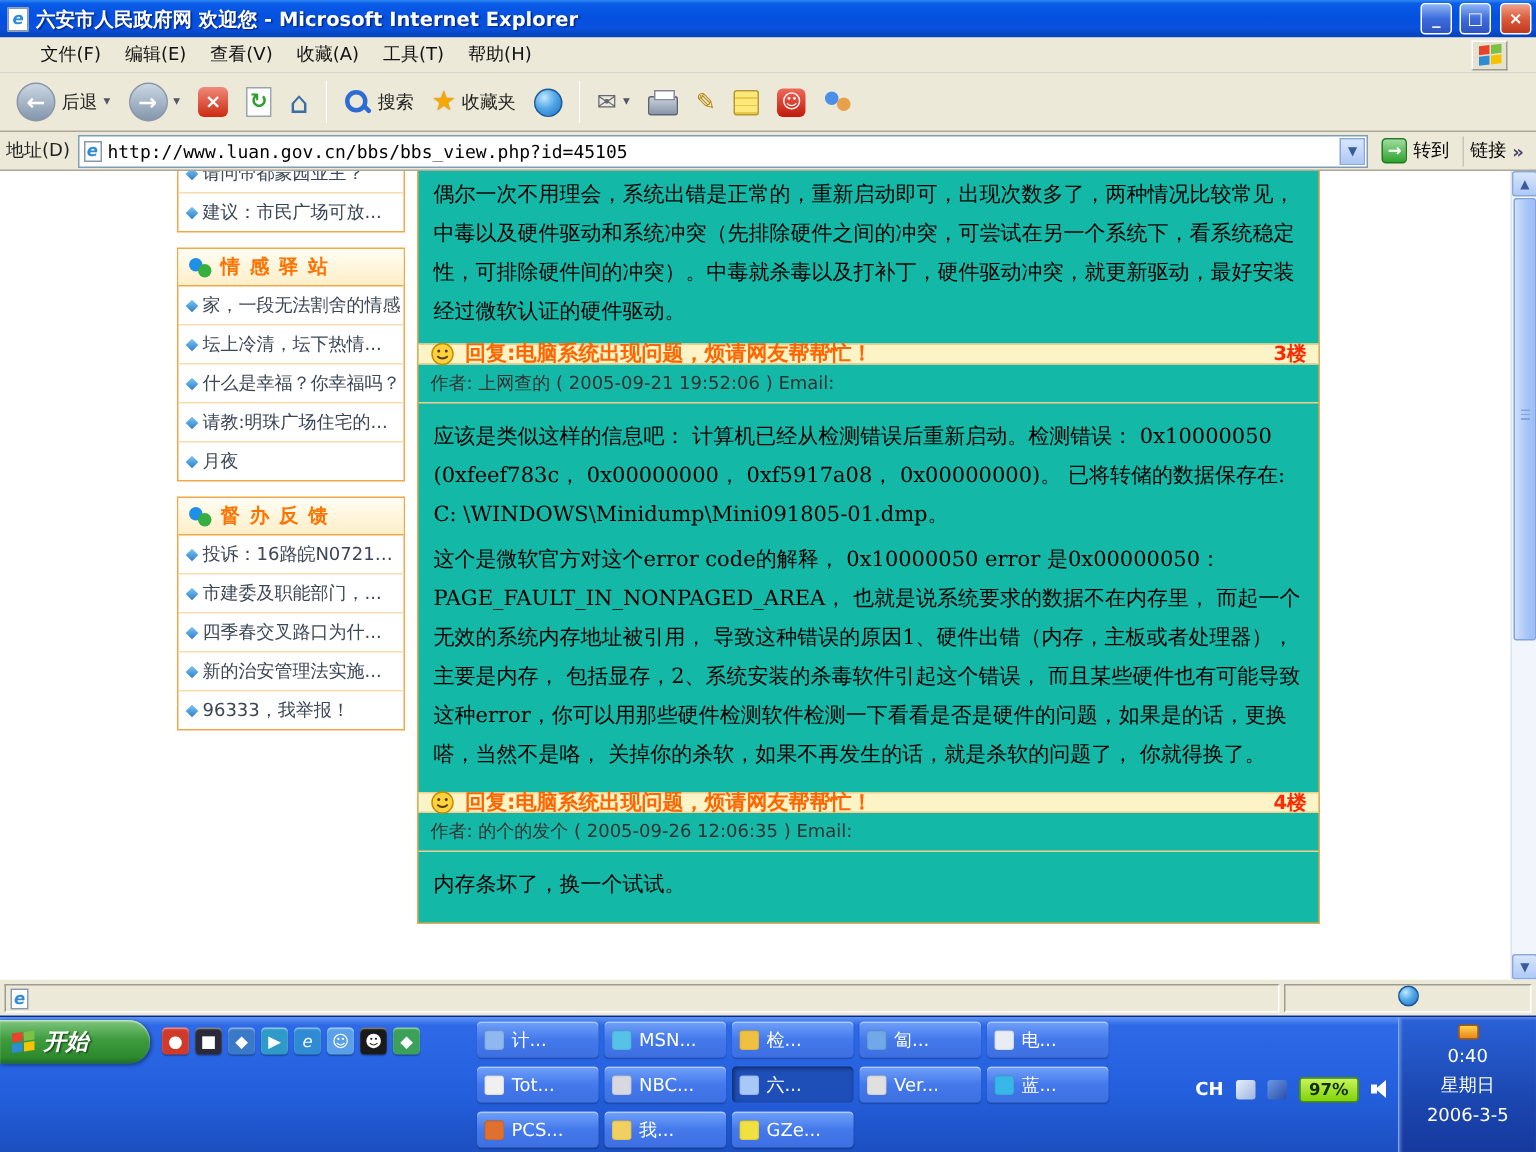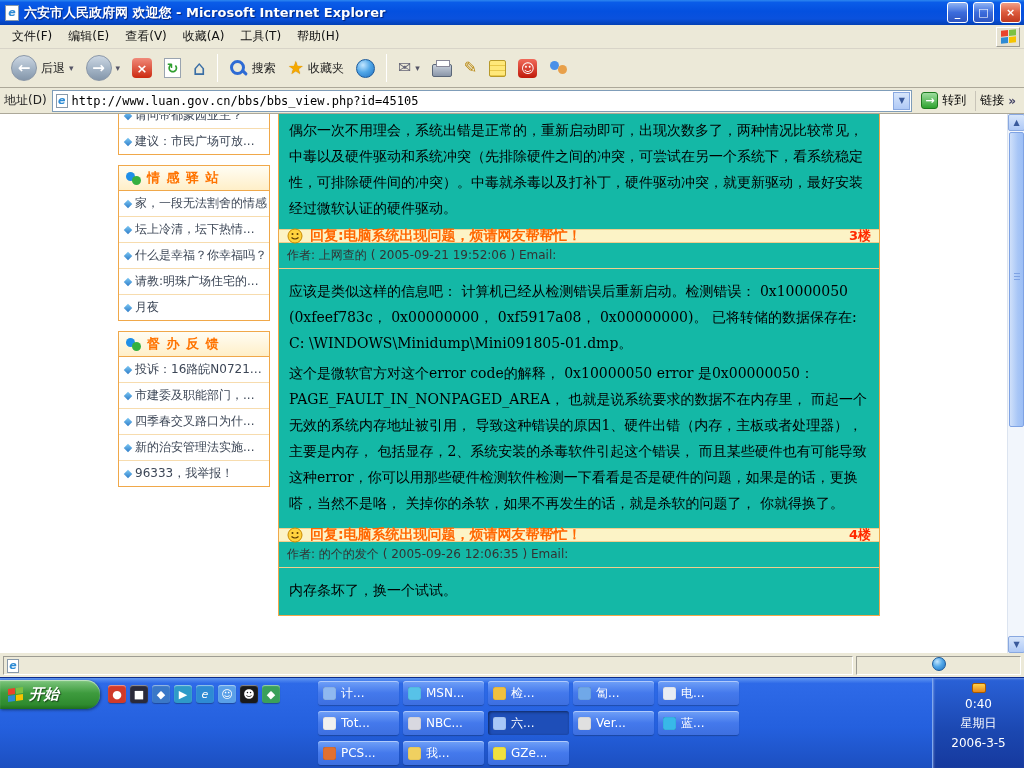--- a/index.html
+++ b/index.html
@@ -17,7 +17,7 @@
   .btn-close { background:linear-gradient(180deg,#F0A088 0%,#DC5A3C 50%,#C03A20 100%); margin-left:1px; }
 
   
-  .menubar { height:24px; background:#ECE9D8; display:flex; align-items:center; padding:0 4px; border-bottom:1px solid #D8D4C8; flex:0 0 auto; }
+  .menubar { height:24px; background:#ECE9D8; display:flex; align-items:center; padding:0 19px; border-bottom:1px solid #D8D4C8; flex:0 0 auto; }
   .menu-item { padding:3px 8px; color:#111; cursor:default; }
   .menu-spacer { flex:1; }
   .win-logo-box { width:24px; height:20px; background:#E6E2D2; border:1px solid; border-color:#fff #9D9C93 #9D9C93 #fff; display:flex; align-items:center; justify-content:center; }

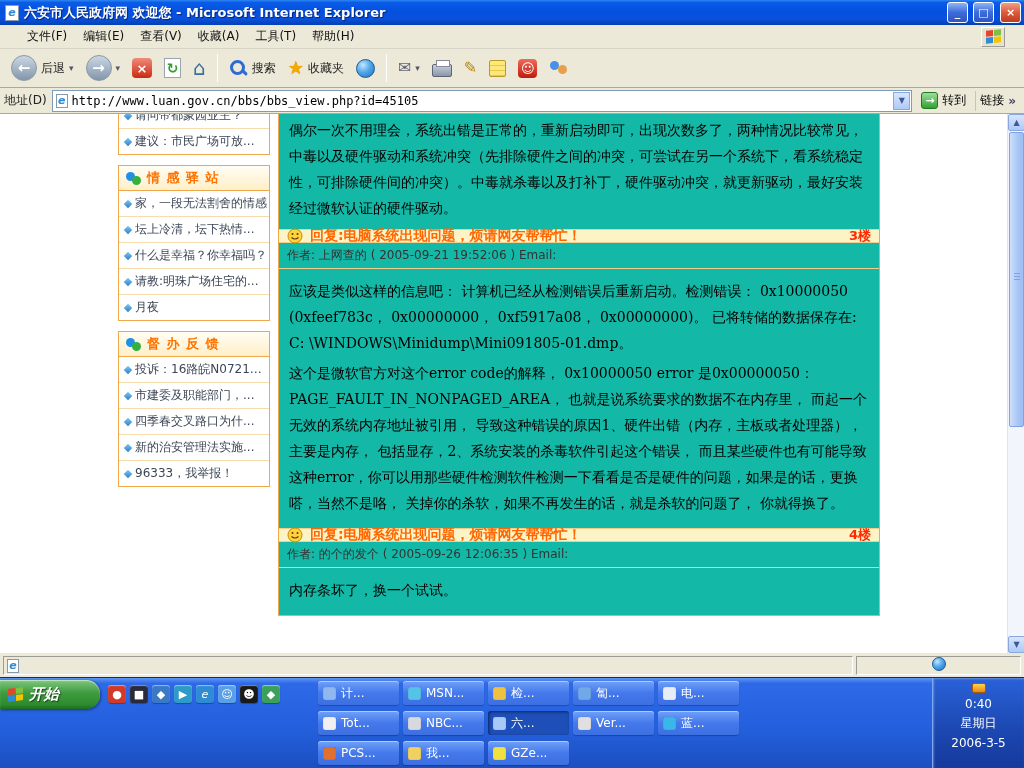--- a/index.html
+++ b/index.html
@@ -452,6 +452,13 @@
     <span class="tb-label">GZe...</span>
   </div>
       </div>
+    <div class="tray">
+      <span class="ime">CH</span>
+      <span class="tray-ico t1"></span>
+      <span class="tray-ico t2"></span>
+      <span class="battery">97%</span>
+      <span class="speaker"></span>
+    </div>
     <div class="clock">
       <span class="power-ico"></span>
       <span>0:40</span>

